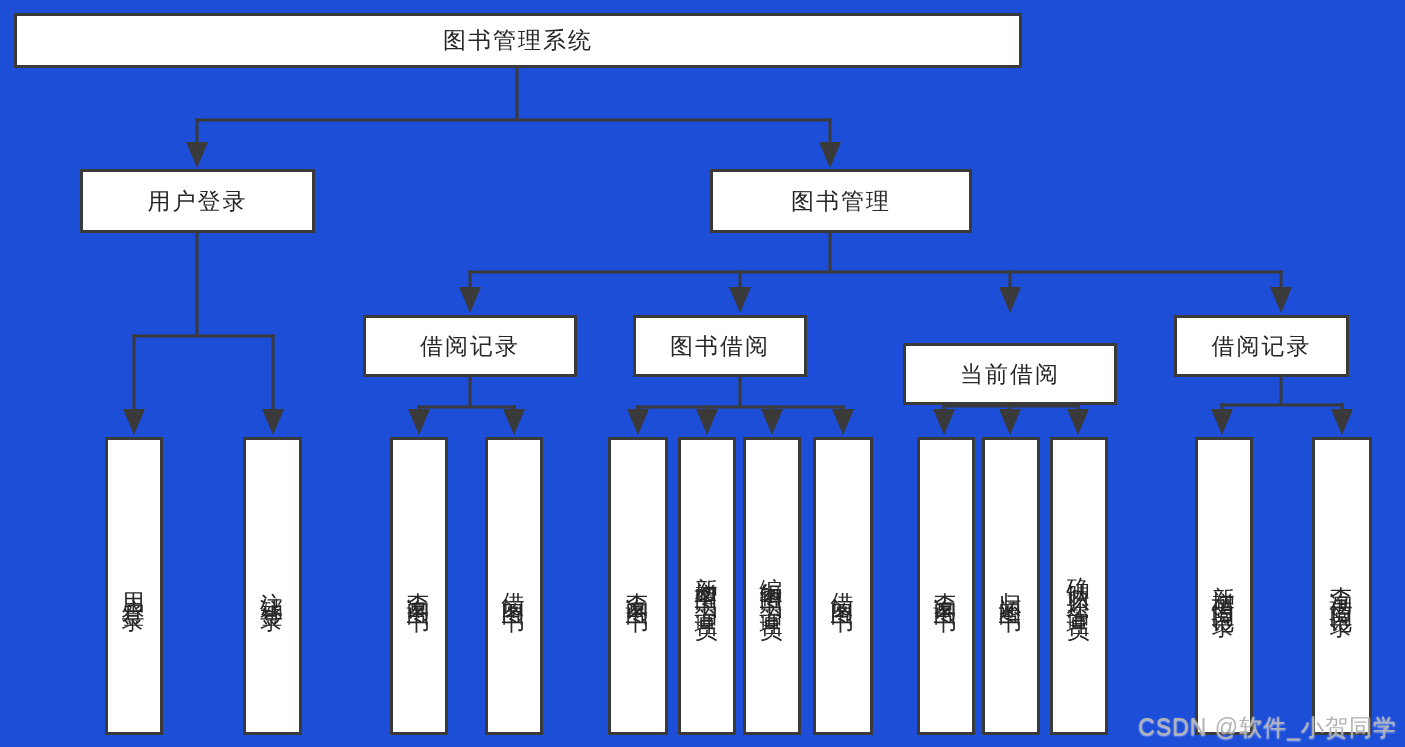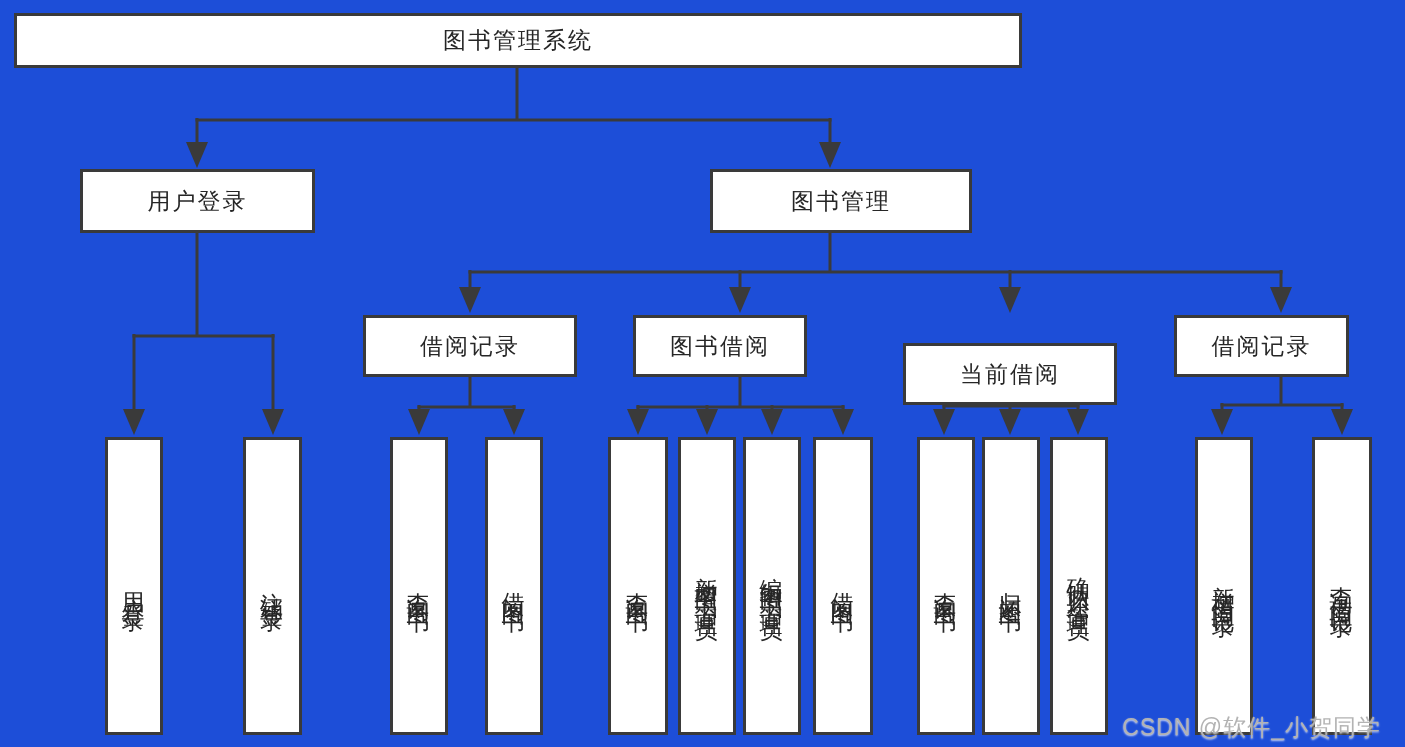--- a/index.html
+++ b/index.html
@@ -39,7 +39,7 @@
   }
   .watermark {
     position: absolute;
-    right: 24px;
+    right: 8px;
     bottom: 4px;
     font-size: 23px;
     color: #b3b3b3;

